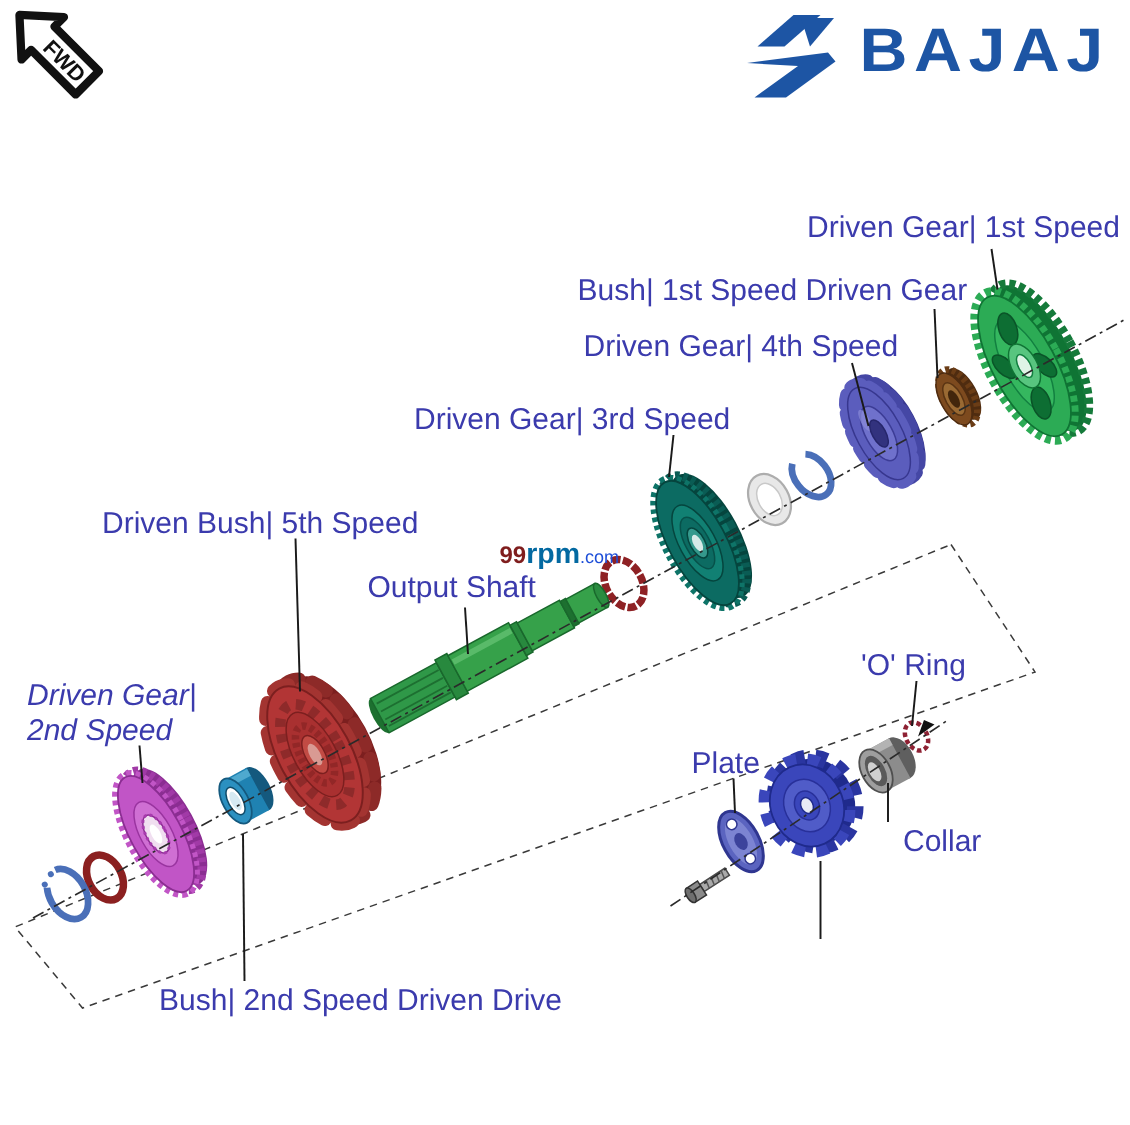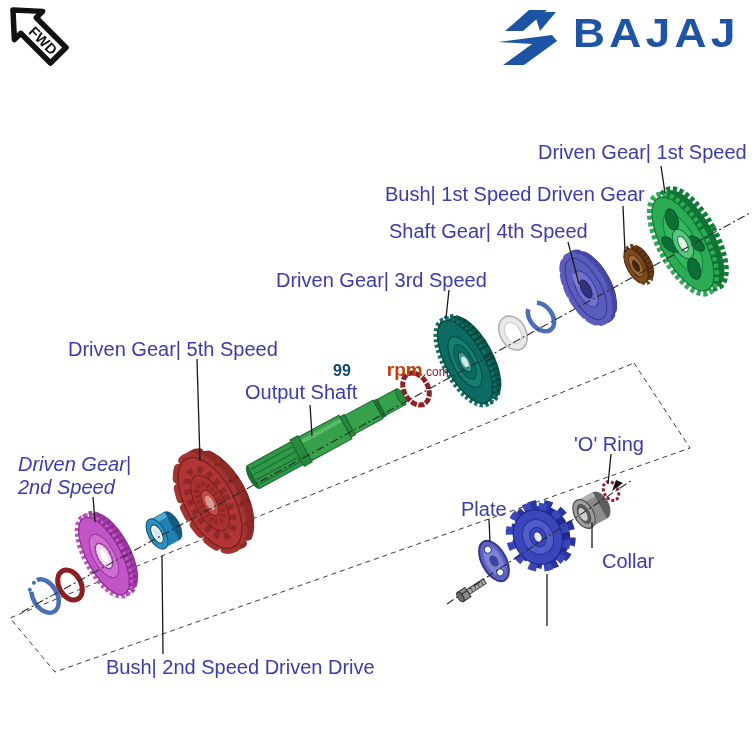--- a/index.html
+++ b/index.html
@@ -240,7 +240,7 @@
 
   <div class="lbl p-1st">Driven Gear| 1st Speed</div>
   <div class="lbl p-bush1">Bush| 1st Speed Driven Gear</div>
-  <div class="lbl p-4th">Shaft Gear| 4th Speed</div>
+  <div class="lbl p-4th">Driven Gear| 4th Speed</div>
   <div class="lbl p-3rd">Driven Gear| 3rd Speed</div>
   <div class="lbl p-5th">Driven Gear| 5th Speed</div>
   <div class="lbl p-out">Output Shaft</div>

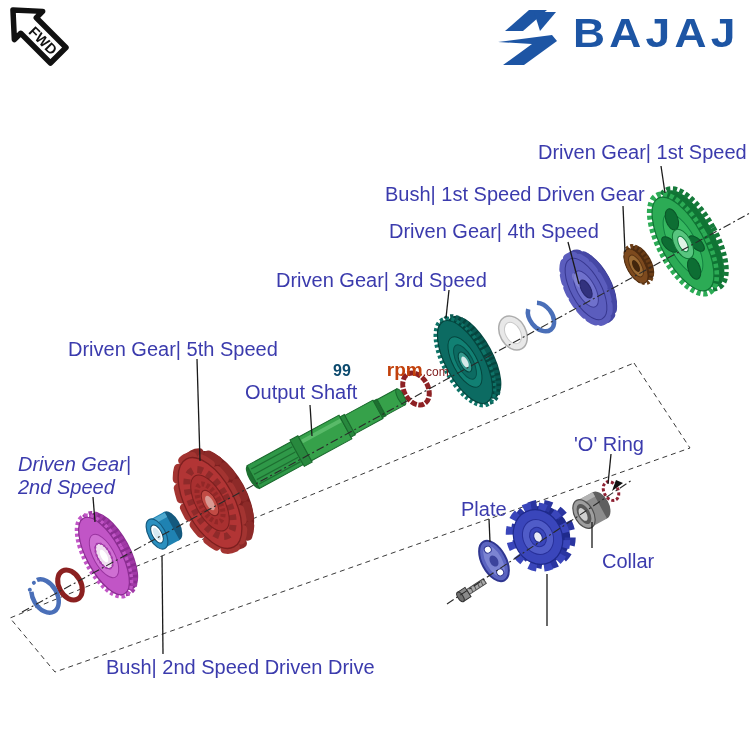--- a/index.html
+++ b/index.html
@@ -242,7 +242,7 @@
   <div class="lbl p-bush1">Bush| 1st Speed Driven Gear</div>
   <div class="lbl p-4th">Driven Gear| 4th Speed</div>
   <div class="lbl p-3rd">Driven Gear| 3rd Speed</div>
-  <div class="lbl p-5th">Driven Gear| 5th Speed</div>
+  <div class="lbl p-5th">Driven Bush| 5th Speed</div>
   <div class="lbl p-out">Output Shaft</div>
   <div class="lbl p-2nd">
     <div>Driven Gear|</div>

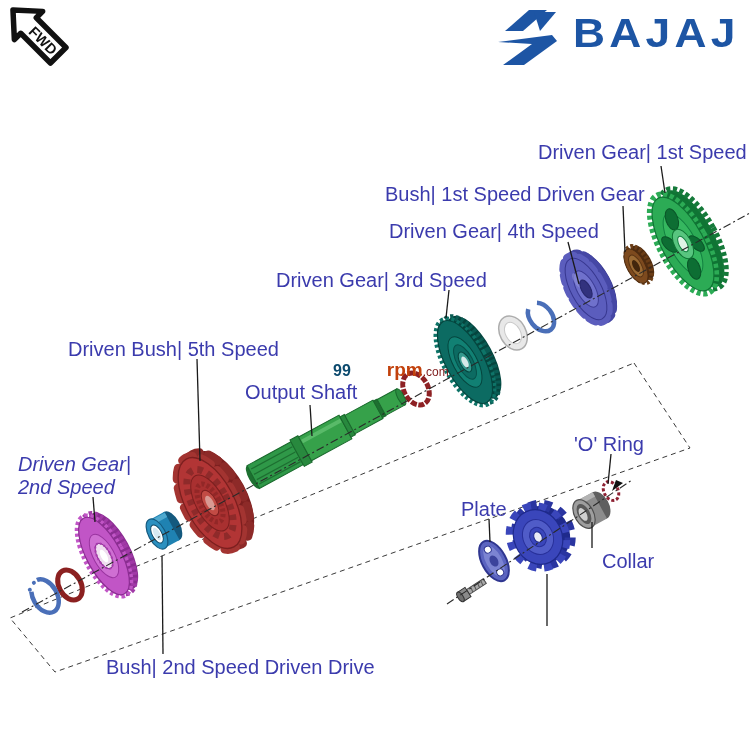--- a/index.html
+++ b/index.html
@@ -13,7 +13,7 @@
             font-family:"Liberation Sans",sans-serif;}
   .watermark{position:absolute;left:333px;top:359px;white-space:nowrap;
              font-family:"Liberation Sans",sans-serif;}
-  .wm-99{font-weight:700;font-size:16px;color:#0c4a6e;}
+  .wm-99{font-weight:700;font-size:16px;color:#7f1d1d;}
   .wm-rpm{font-weight:700;font-size:19px;color:#c2410c;padding-left:36px;}
   .wm-com{font-size:12px;color:#7f1d1d;text-align:center;}
   

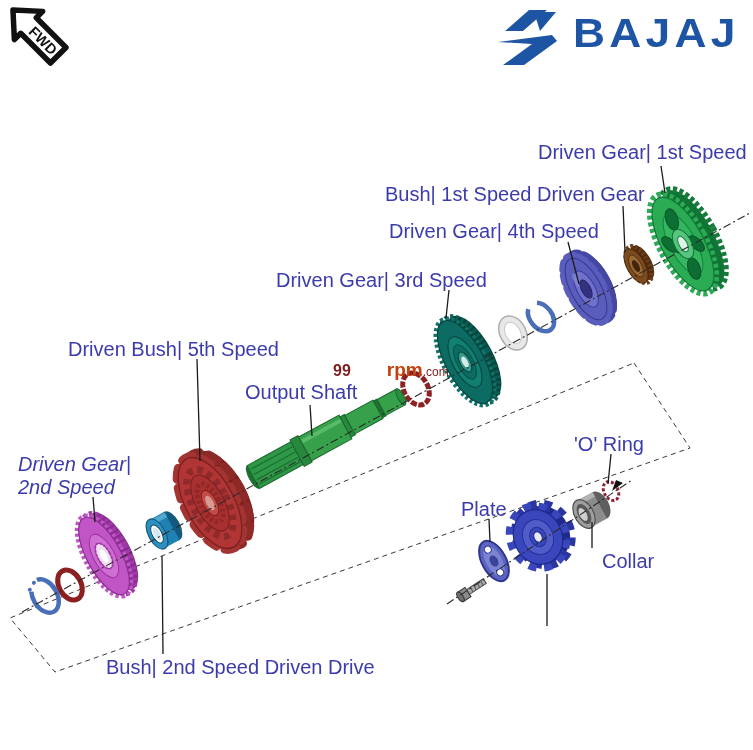--- a/index.html
+++ b/index.html
@@ -14,7 +14,7 @@
   .watermark{position:absolute;left:333px;top:359px;white-space:nowrap;
              font-family:"Liberation Sans",sans-serif;}
   .wm-99{font-weight:700;font-size:16px;color:#7f1d1d;}
-  .wm-rpm{font-weight:700;font-size:19px;color:#c2410c;padding-left:36px;}
+  .wm-rpm{font-weight:700;font-size:19px;color:#0369a1;}
   .wm-com{font-size:12px;color:#7f1d1d;text-align:center;}
   
   .p-1st{left:538px;top:141px;}

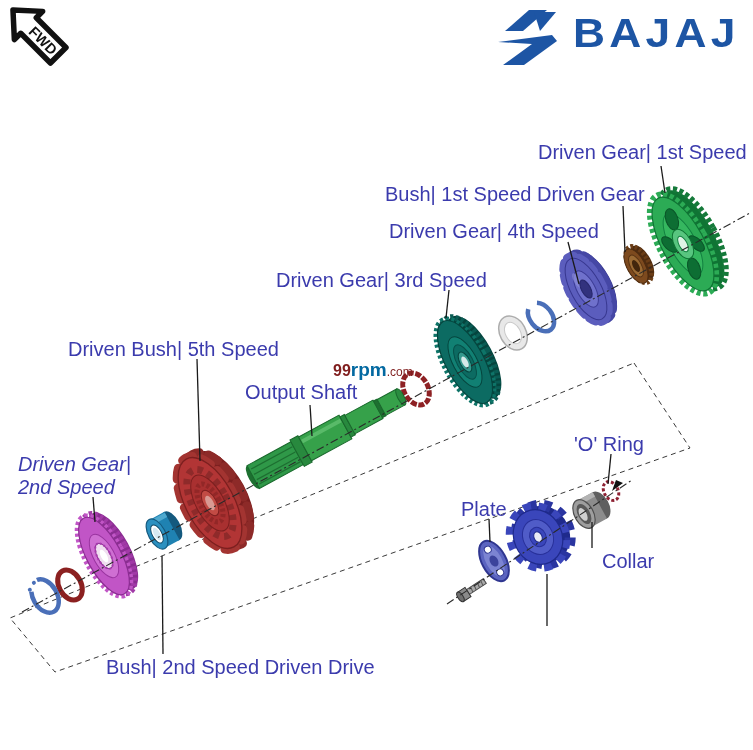--- a/index.html
+++ b/index.html
@@ -15,7 +15,7 @@
              font-family:"Liberation Sans",sans-serif;}
   .wm-99{font-weight:700;font-size:16px;color:#7f1d1d;}
   .wm-rpm{font-weight:700;font-size:19px;color:#0369a1;}
-  .wm-com{font-size:12px;color:#7f1d1d;text-align:center;}
+  .wm-com{font-size:12px;color:#1d4ed8;text-align:center;}
   
   .p-1st{left:538px;top:141px;}
   .p-bush1{left:385px;top:183px;}

